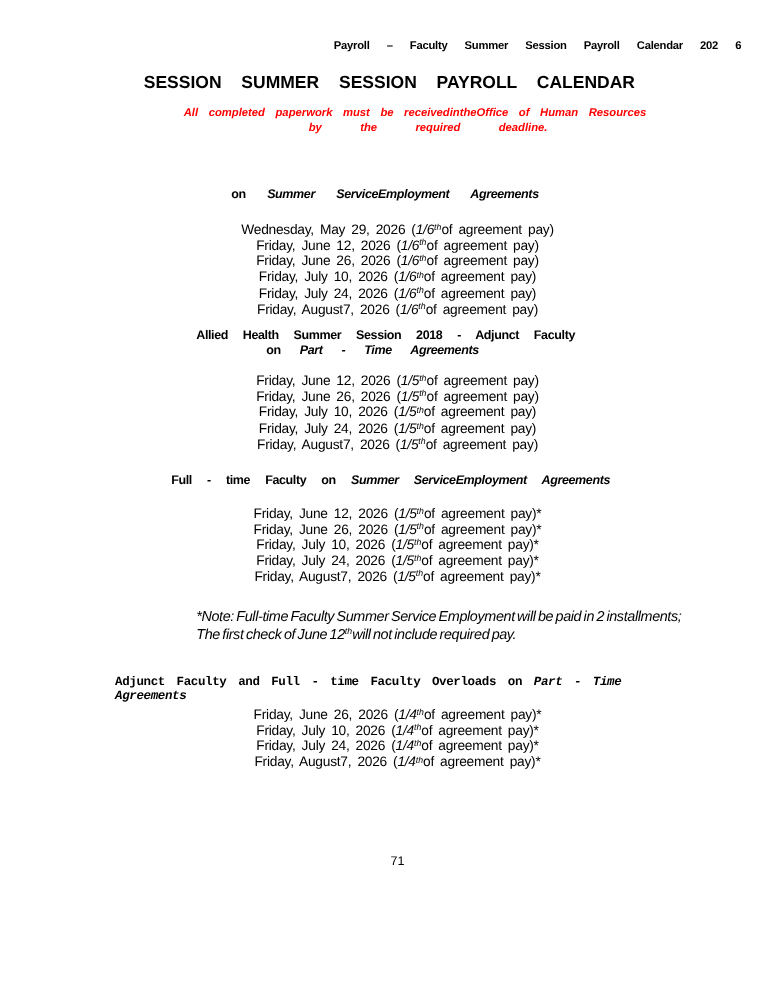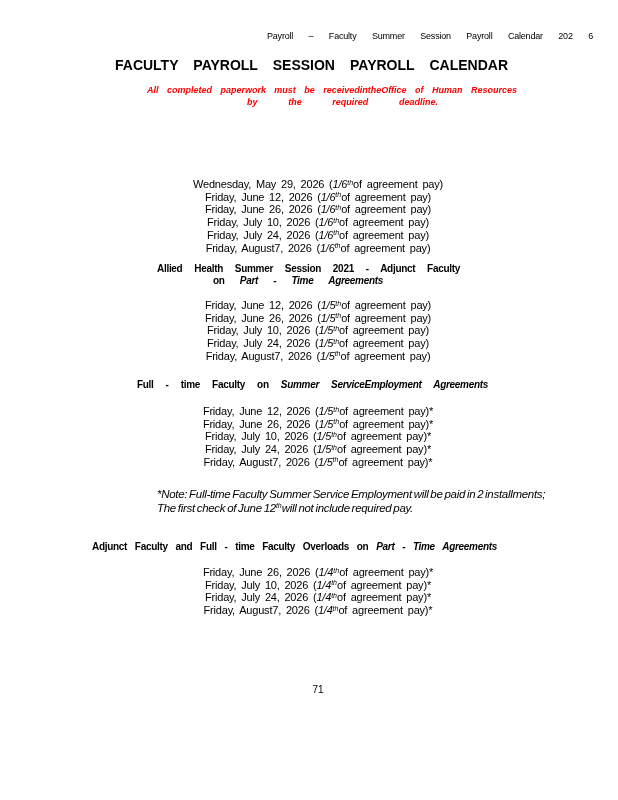--- a/index.html
+++ b/index.html
@@ -12,7 +12,7 @@
     position:absolute; text-align:justify; text-align-last:justify;
     -moz-text-align-last:justify;
   }
-  .topheader { font-size:9px; font-weight:normal; letter-spacing:-0.2px; }
+  .topheader { font-size:9px; font-weight:bold; letter-spacing:-0.2px; }
   .doctitle  { font-size:14px; font-weight:bold; }
   .notice    { font-size:9px; font-weight:bold; font-style:italic; color:#ff0000; }
   .shead     { font-size:10px; font-weight:bold; letter-spacing:-0.3px; }

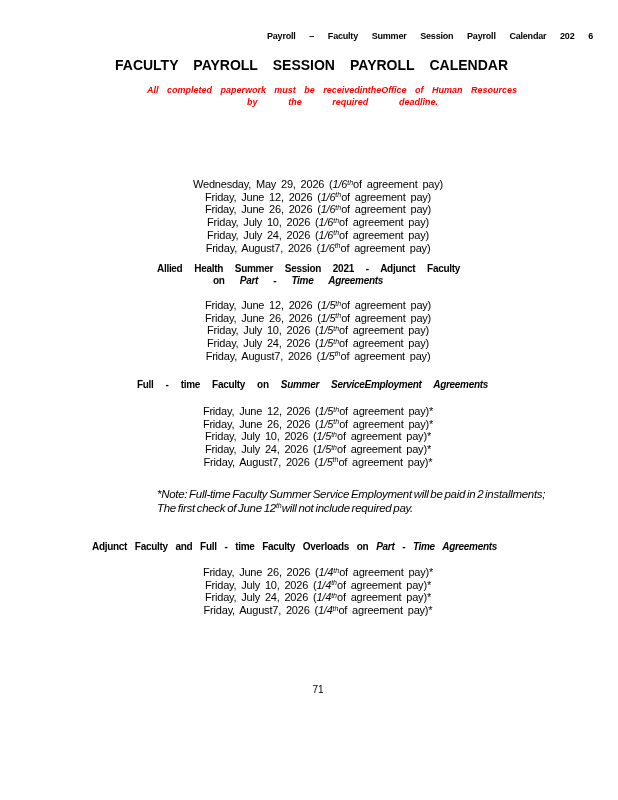--- a/index.html
+++ b/index.html
@@ -38,7 +38,7 @@
 
   <div class="jline topheader" style="left:267px; top:31px; width:326px;">Payroll – Faculty Summer Session Payroll Calendar 202 6</div>
 
-  <div class="jline doctitle" style="left:115px; top:57px; width:393px;">FACULTY PAYROLL SESSION PAYROLL CALENDAR</div>
+  <div class="jline doctitle" style="left:115px; top:57px; width:393px;">SESSION SUMMER SESSION PAYROLL CALENDAR</div>
 
   <div class="jline notice" style="left:115px; top:85px; width:370px;margin-left:32px;">All completed paperwork must be receivedintheOffice of Human Resources</div>
   <div class="jline notice" style="left:247px; top:96.5px; width:191px;">by the required deadline.</div>

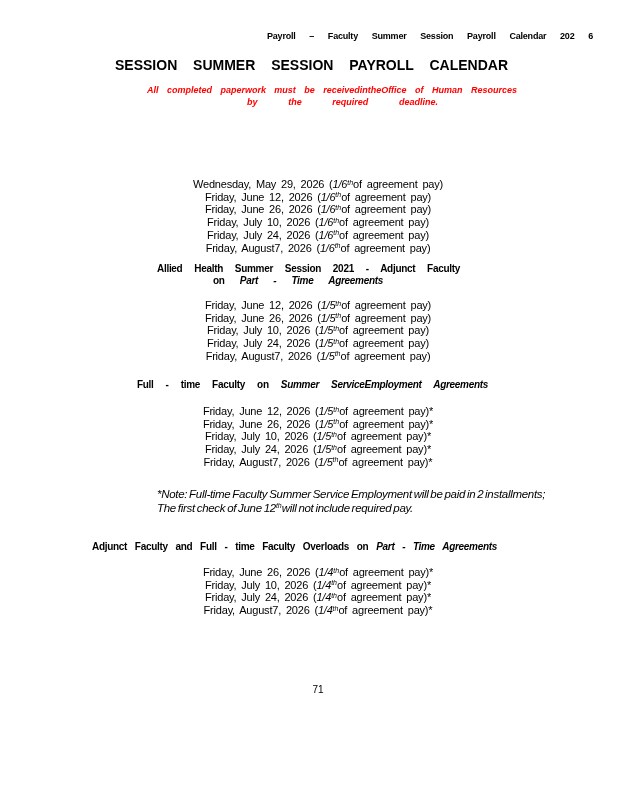--- a/index.html
+++ b/index.html
@@ -43,6 +43,7 @@
   <div class="jline notice" style="left:115px; top:85px; width:370px;margin-left:32px;">All completed paperwork must be receivedintheOffice of Human Resources</div>
   <div class="jline notice" style="left:247px; top:96.5px; width:191px;">by the required deadline.</div>
 
+  <div class="jline shead" style="left:185px; top:150px; width:246px;"><span>on</span> <i>Summer ServiceEmployment Agreements</i></div>
 
   <div class="dates" style="top:179px;">
     <div class="dl"><span>Wednesday, May 29, 2026 (</span><i class="fr"><span>1/6</span><sup>th</sup></i><span>of agreement pay)</span><span></span></div>

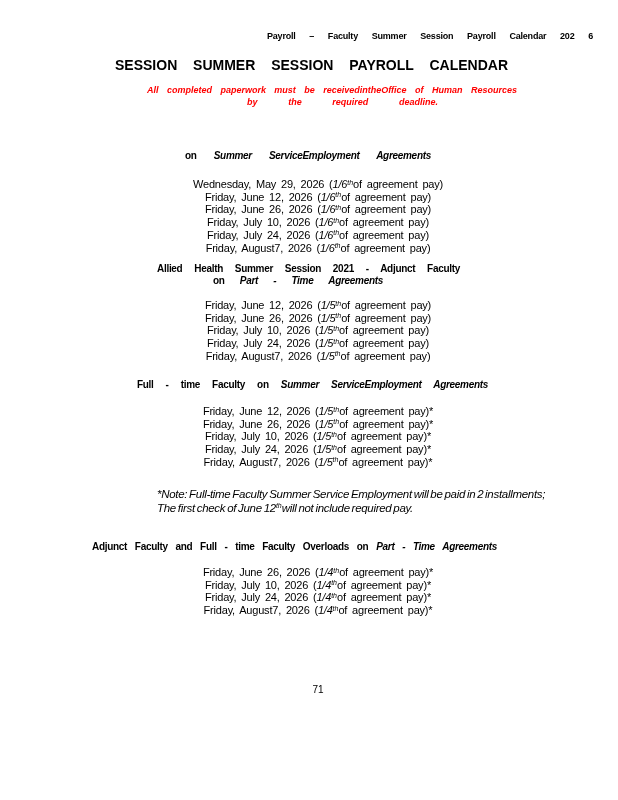--- a/index.html
+++ b/index.html
@@ -54,7 +54,7 @@
     <div class="dl"><span>Friday, August7, 2026 (</span><i class="fr"><span>1/6</span><sup>th</sup></i><span>of agreement pay)</span><span></span></div>
   </div>
 
-  <div class="jline shead" style="left:157px; top:263px; width:303px;">Allied Health Summer Session 2021 - Adjunct Faculty</div>
+  <div class="jline shead" style="left:157px; top:263px; width:303px;">Allied Health Summer Session 2018 - Adjunct Faculty</div>
   <div class="jline shead" style="left:213px; top:275px; width:170px;"><span>on</span> <i>Part - Time Agreements</i></div>
 
   <div class="dates" style="top:300px;">

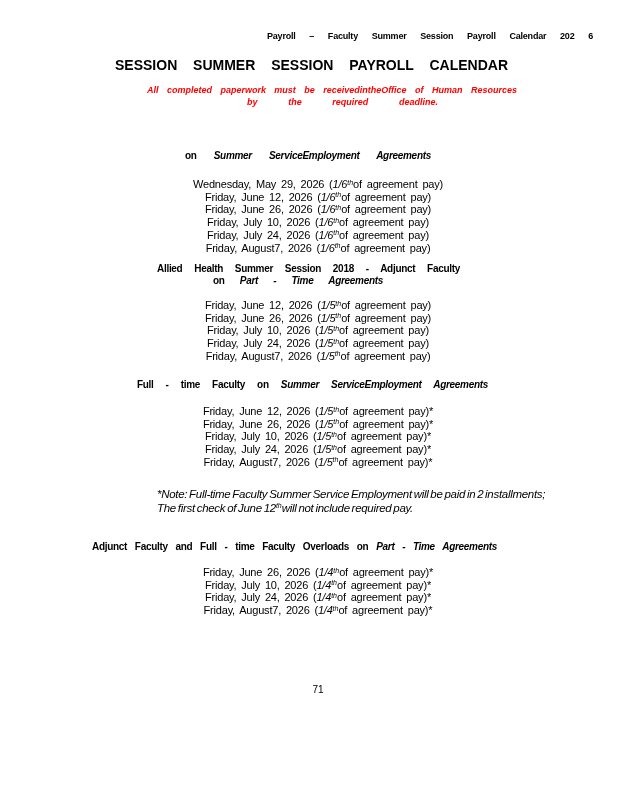--- a/index.html
+++ b/index.html
@@ -80,7 +80,7 @@
     <div><span>The first check of June 12</span><sup>th</sup><span>will not include required pay.</span></div>
   </div>
 
-  <div class="jline shead" style="left:92px; top:541px; width:405px;"><span>Adjunct Faculty and Full - time Faculty Overloads on</span> <i>Part - Time Agreements</i></div>
+  <div class="jline shead" style="left:92px; top:541px; width:405px;font-family:Liberation Mono, monospace;"><span>Adjunct Faculty and Full - time Faculty Overloads on</span> <i>Part - Time Agreements</i></div>
 
   <div class="dates" style="top:567px;">
     <div class="dl"><span>Friday, June 26, 2026 (</span><i class="fr"><span>1/4</span><sup>th</sup></i><span>of agreement pay)</span><span>*</span></div>

